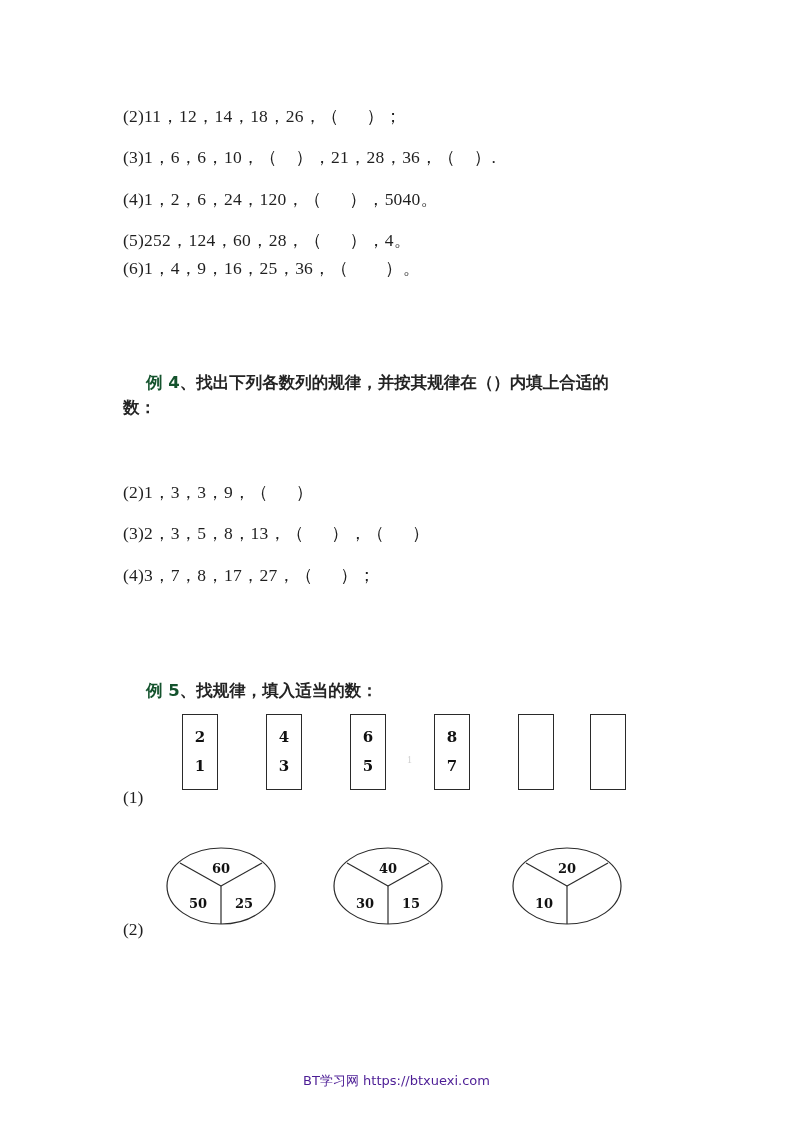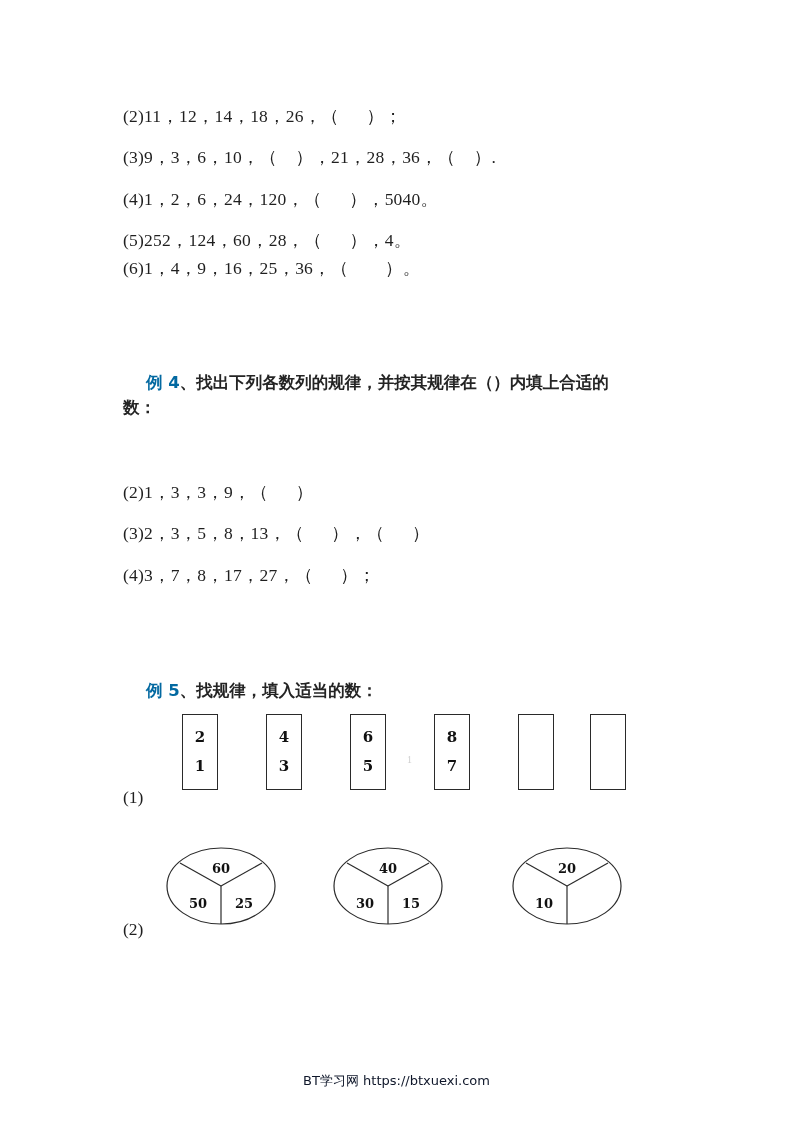--- a/index.html
+++ b/index.html
@@ -144,7 +144,7 @@
 <div class="page">
 
   <div class="line seq" style="top:108px">(2)11，12，14，18，26，（      ）；</div>
-  <div class="line seq" style="top:149px">(3)9，3，6，10，（    ），21，28，36，（    ）.</div>
+  <div class="line seq" style="top:149px">(3)1，6，6，10，（    ），21，28，36，（    ）.</div>
   <div class="line seq" style="top:191px">(4)1，2，6，24，120，（      ），5040。</div>
   <div class="line seq" style="top:232px">(5)252，124，60，28，（      ），4。</div>
   <div class="line seq" style="top:260px">(6)1，4，9，16，25，36，（        ）。</div>

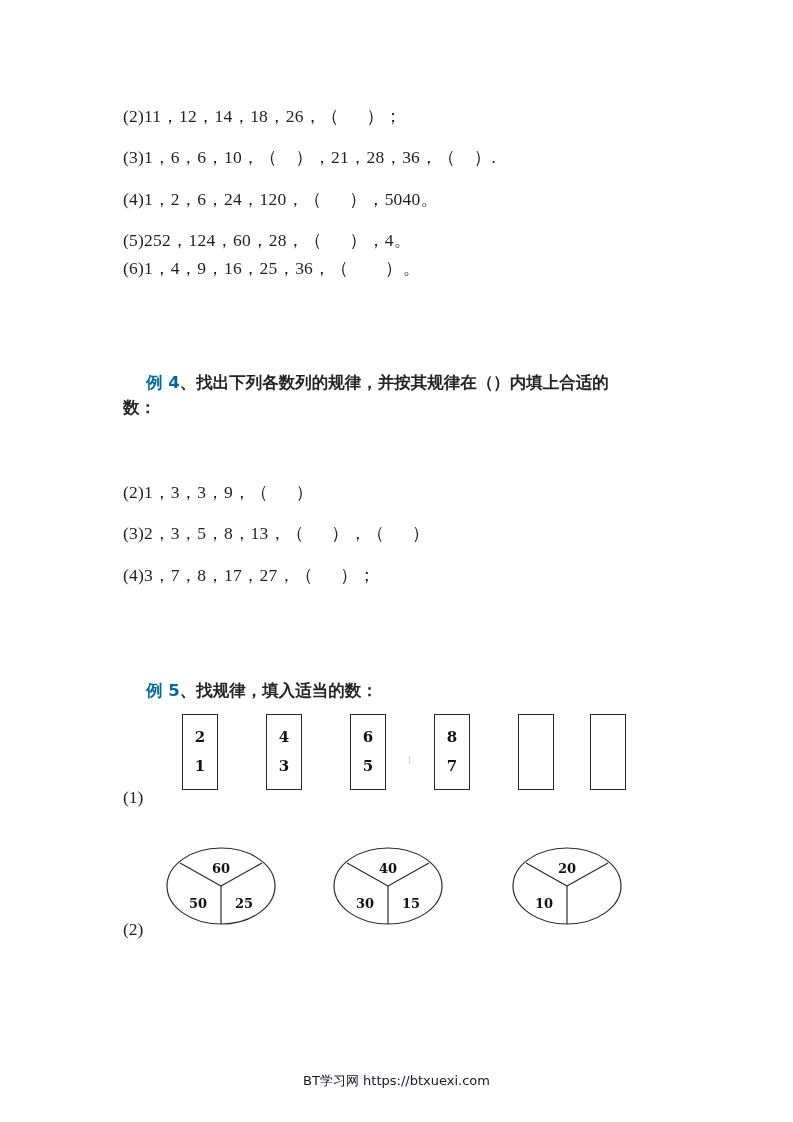--- a/index.html
+++ b/index.html
@@ -51,7 +51,7 @@
     color: #232323;
   }
   .heading .mark {
-    color: #0369a1;
+    color: #14532d;
   }
   .heading .body {
     font-weight: bold;

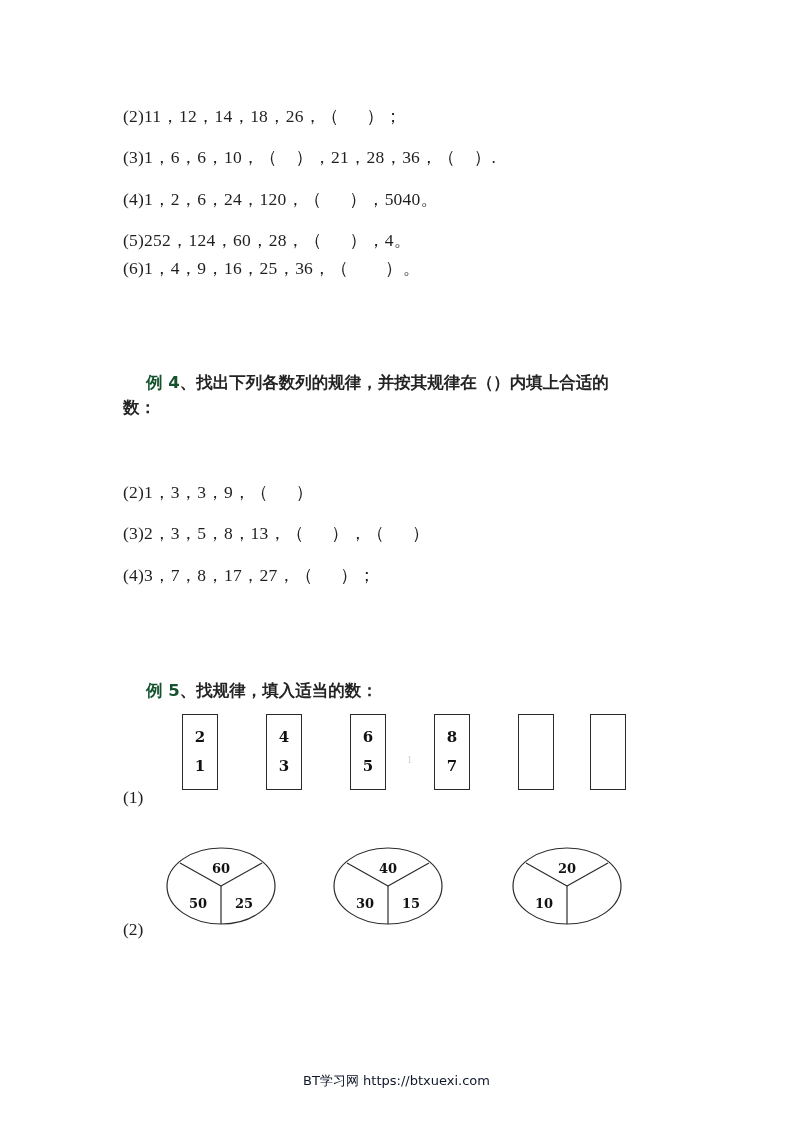--- a/index.html
+++ b/index.html
@@ -134,7 +134,7 @@
     white-space: pre;
     font-family: "DejaVu Sans", "Liberation Sans", sans-serif;
     font-size: 13px;
-    color: #0f172a;
+    color: #4c1d95;
     line-height: 1;
   }
 </style>

